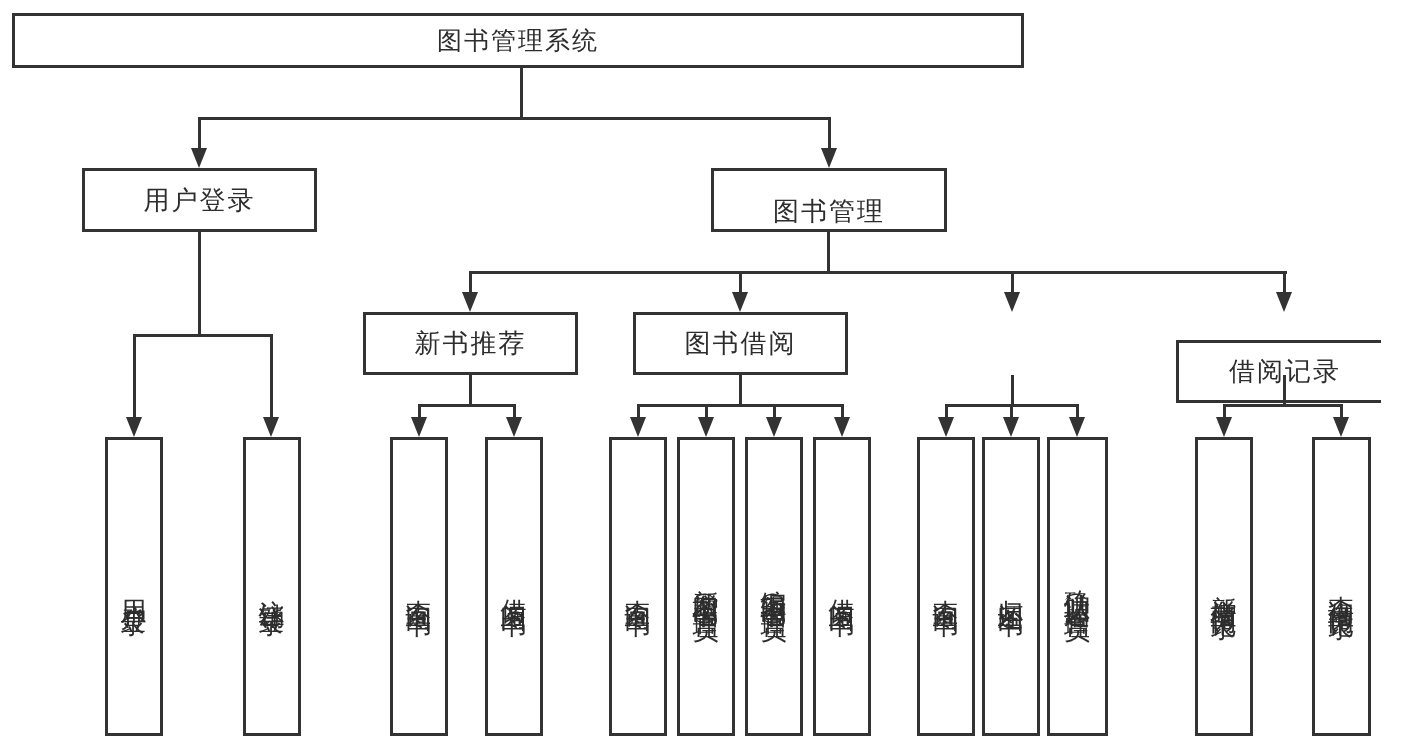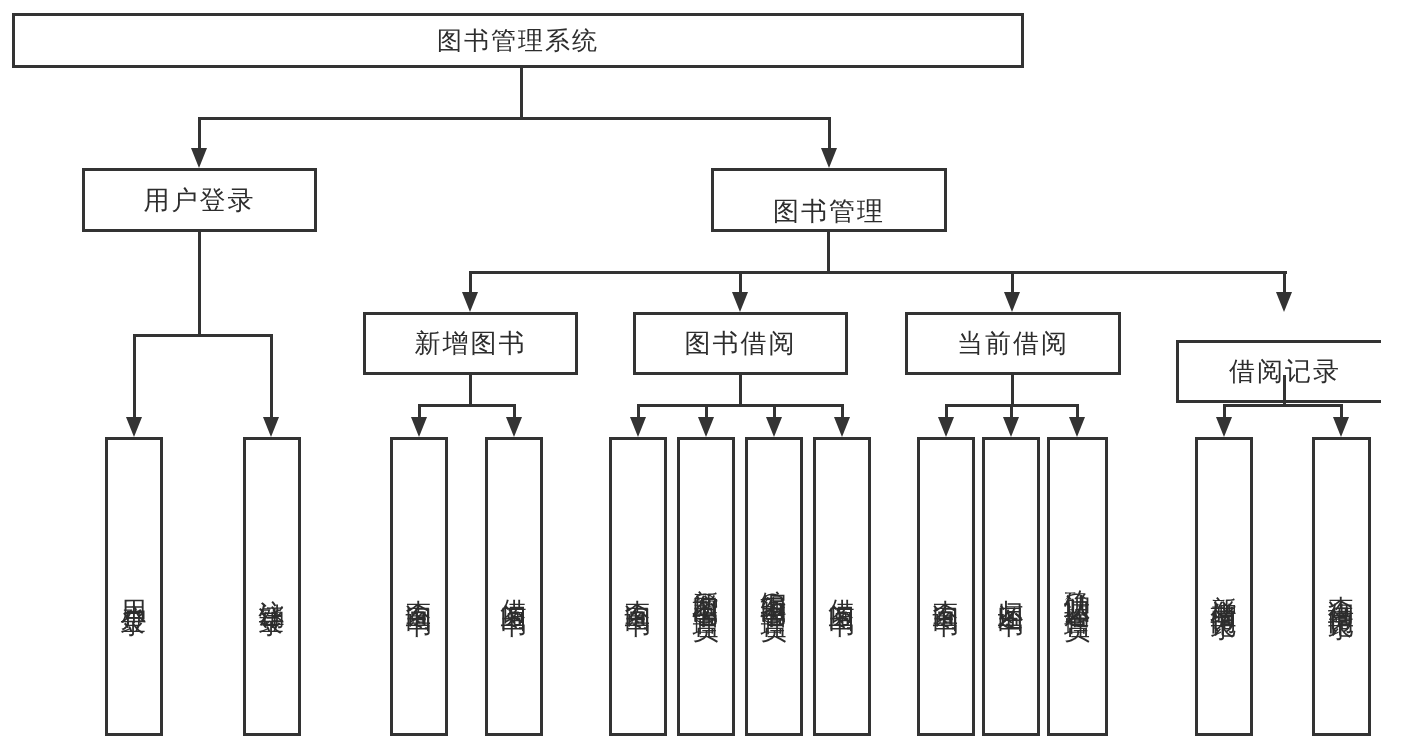--- a/index.html
+++ b/index.html
@@ -96,7 +96,7 @@
   <div class="arrow" style="left:1276px;top:292px;"></div>
 
   <div class="box hbox" style="left:363px;top:312px;width:215px;height:63px;">
-    <span>新增图书</span>
+    <span>新书推荐</span>
   </div>
   <div class="box hbox" style="left:633px;top:312px;width:215px;height:63px;">
     <span>图书借阅</span>

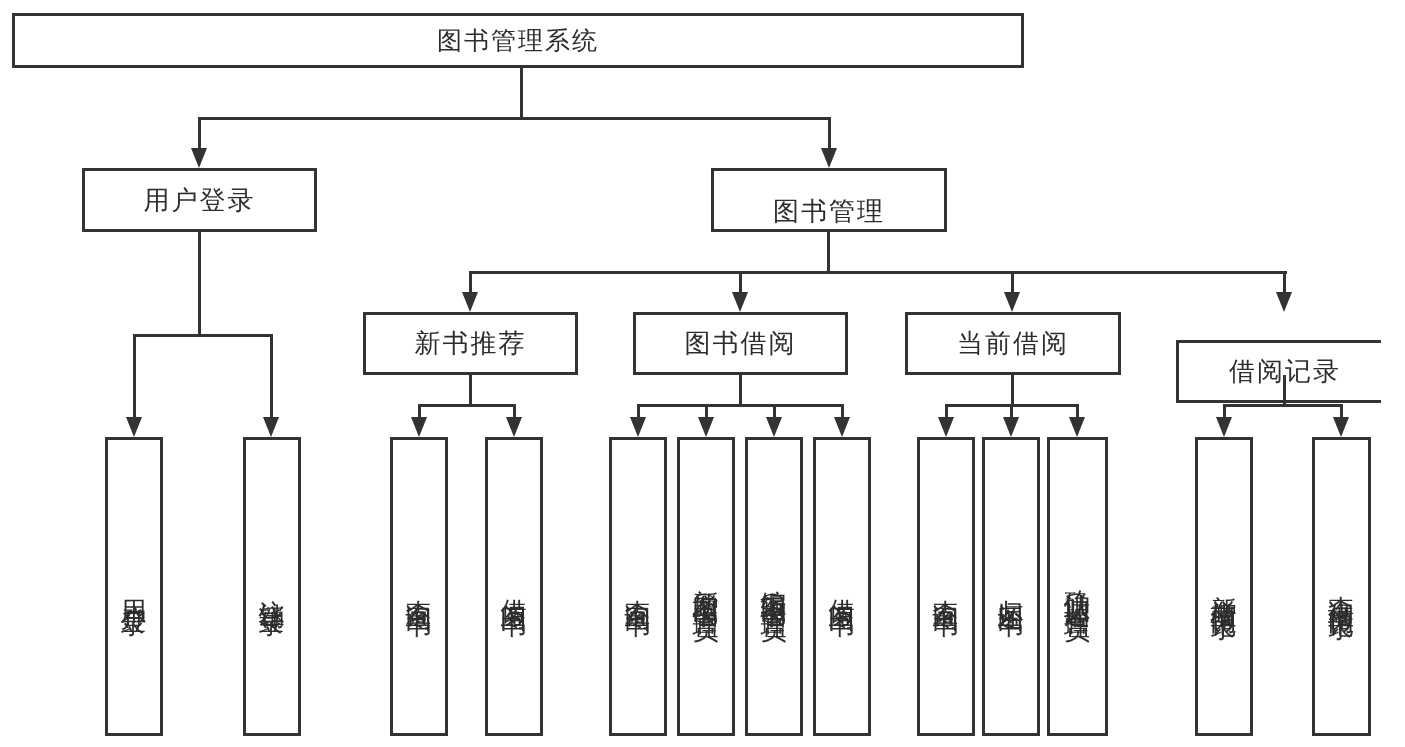--- a/index.html
+++ b/index.html
@@ -101,9 +101,6 @@
   <div class="box hbox" style="left:633px;top:312px;width:215px;height:63px;">
     <span>图书借阅</span>
   </div>
-  <div class="box hbox" style="left:905px;top:312px;width:216px;height:63px;">
-    <span>当前借阅</span>
-  </div>
   <div class="box hbox" style="left:1176px;top:312px;width:218px;height:63px;margin-top:28px;">
     <span>借阅记录</span>
   </div>

